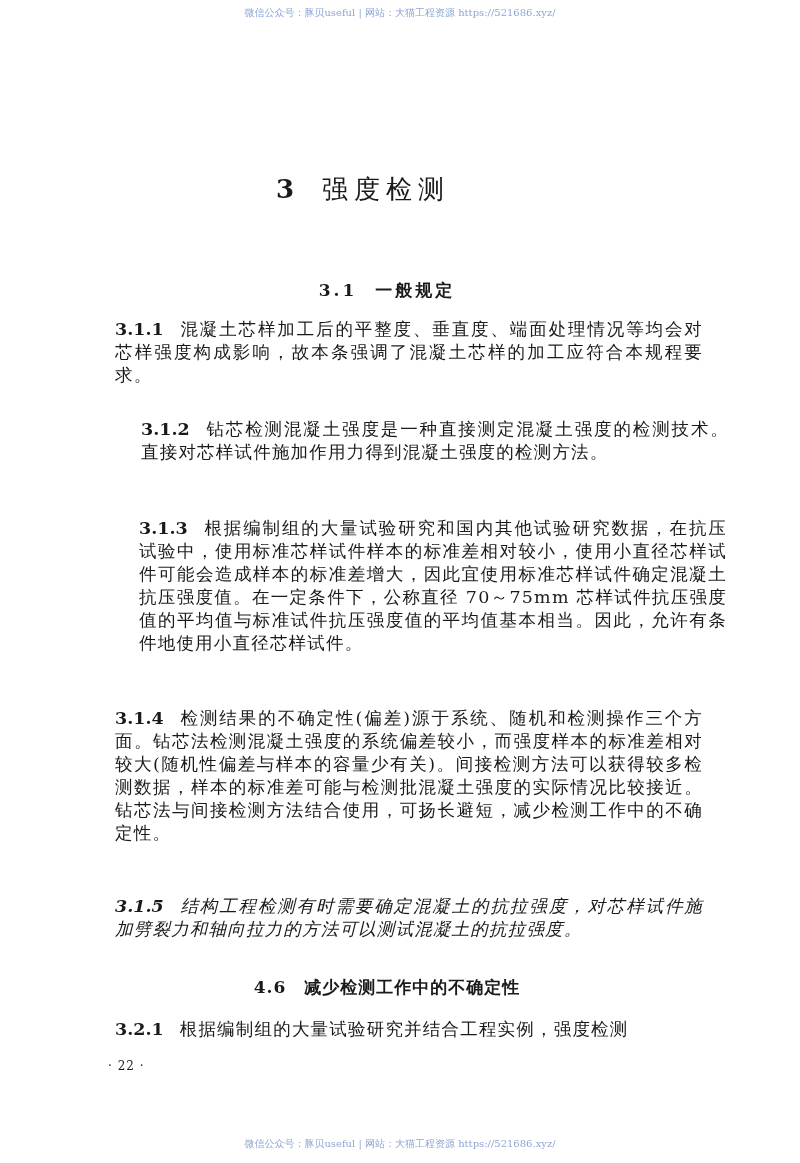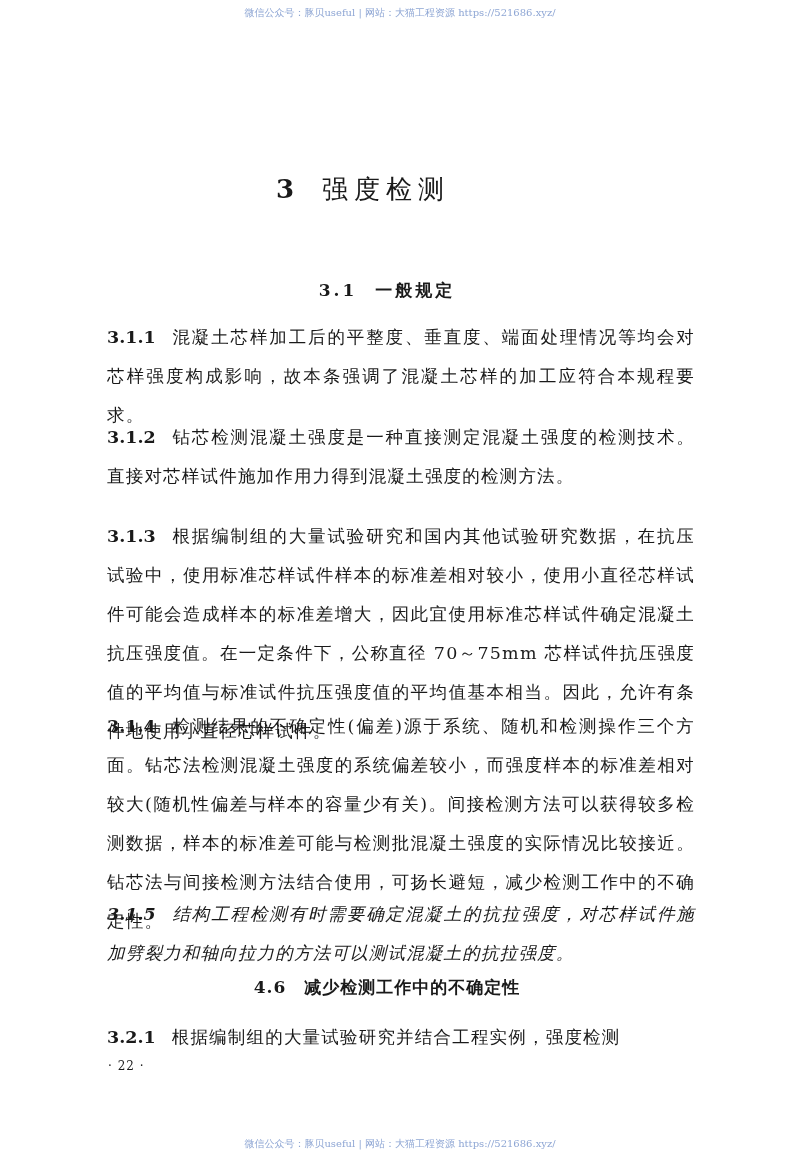--- a/index.html
+++ b/index.html
@@ -27,8 +27,8 @@
   .sec-32 { top: 976px; letter-spacing: 1px; }
   .section-title .num { margin-right: 18px; }
   .clause {
-    position: absolute; left: 107px; width: 588px;
-    font-size: 17.5px; line-height: 39px; text-align: justify;
+    position: absolute; left: 115px; width: 588px;
+    font-size: 17.5px; line-height: 23px; text-align: justify;
     letter-spacing: 1.2px;
   }
   .clause .cnum { font-weight: bold; margin-right: 16px; letter-spacing: 0; }

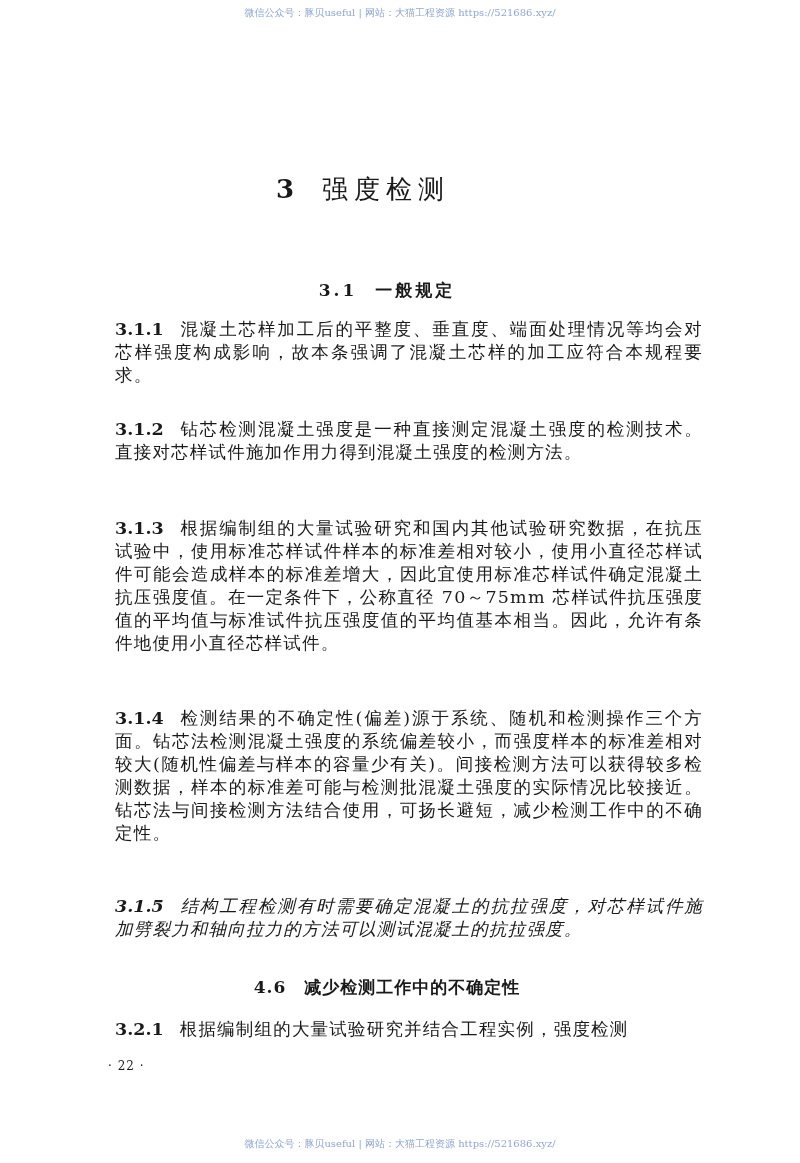--- a/index.html
+++ b/index.html
@@ -33,7 +33,7 @@
   }
   .clause .cnum { font-weight: bold; margin-right: 16px; letter-spacing: 0; }
   .c311 { top: 318px; }
-  .c312 { top: 418px; }
+  .c312 { top: 418px; margin-left: 26px; }
   .c313 { top: 517px; }
   .c314 { top: 707px; }
   .c315 { top: 895px; font-style: italic; }

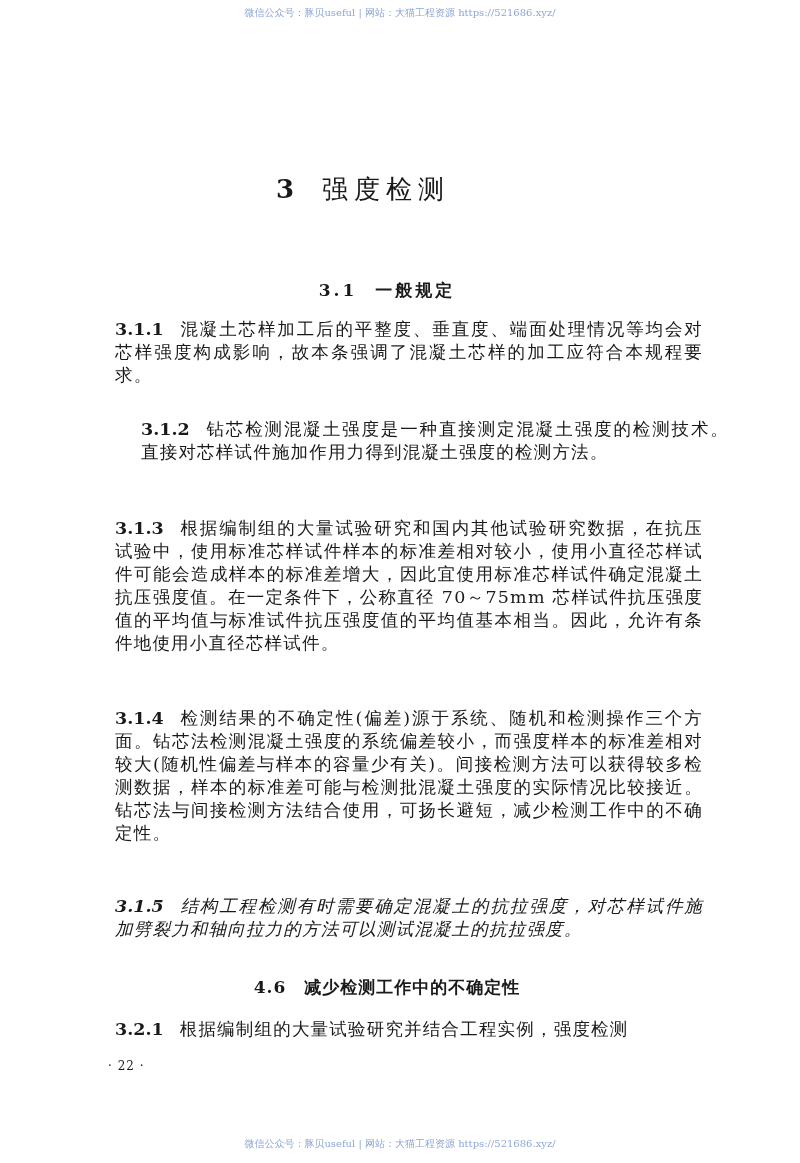--- a/index.html
+++ b/index.html
@@ -34,7 +34,7 @@
   .clause .cnum { font-weight: bold; margin-right: 16px; letter-spacing: 0; }
   .c311 { top: 318px; }
   .c312 { top: 418px; margin-left: 26px; }
-  .c313 { top: 517px; }
+  .c313 { top: 517px; margin-left: 24px; }
   .c314 { top: 707px; }
   .c315 { top: 895px; font-style: italic; }
   .c321 { top: 1018px; }

